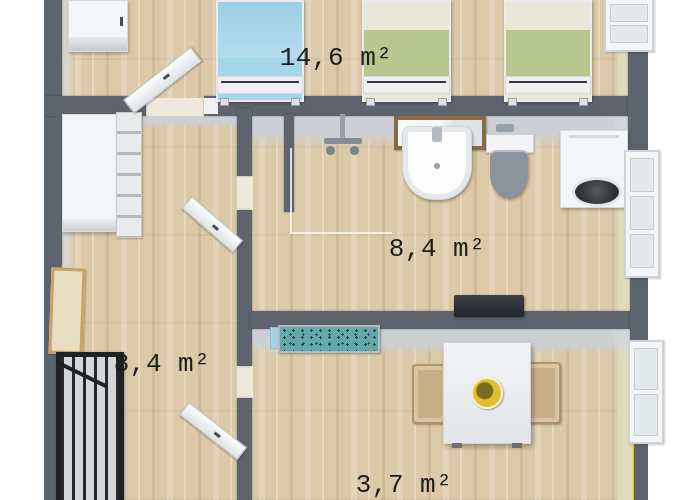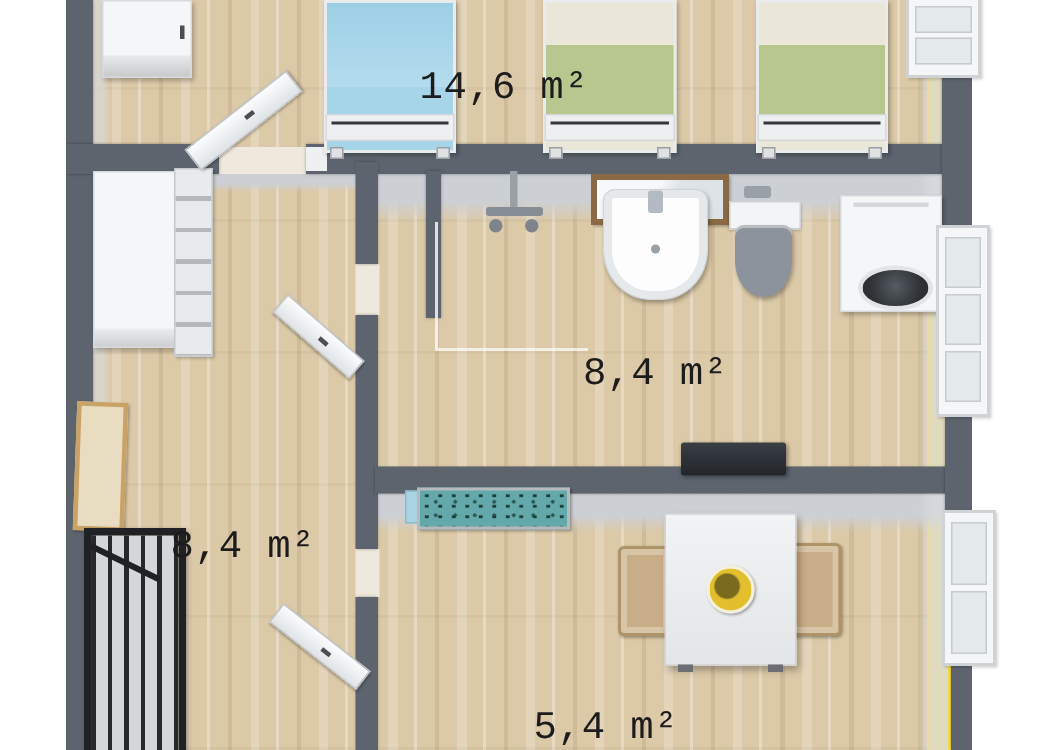--- a/index.html
+++ b/index.html
@@ -185,7 +185,7 @@
   <div class="abs room-label" style="left:336px;top:58px;">14,6 m²</div>
   <div class="abs room-label" style="left:437px;top:249px;">8,4 m²</div>
   <div class="abs room-label" style="left:162px;top:364px;">8,4 m²</div>
-  <div class="abs room-label" style="left:404px;top:485px;">5,4 m²</div>
+  <div class="abs room-label" style="left:404px;top:485px;">3,7 m²</div>
 
 </div>
 

